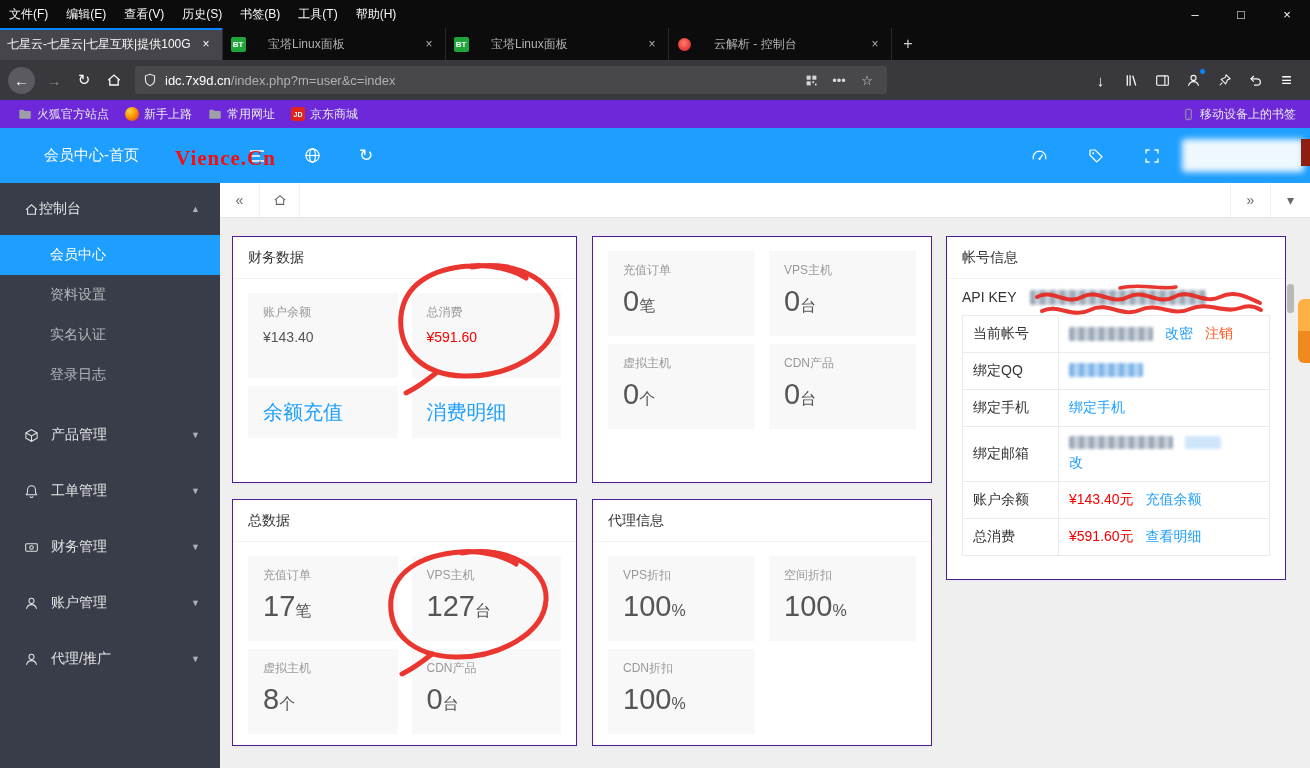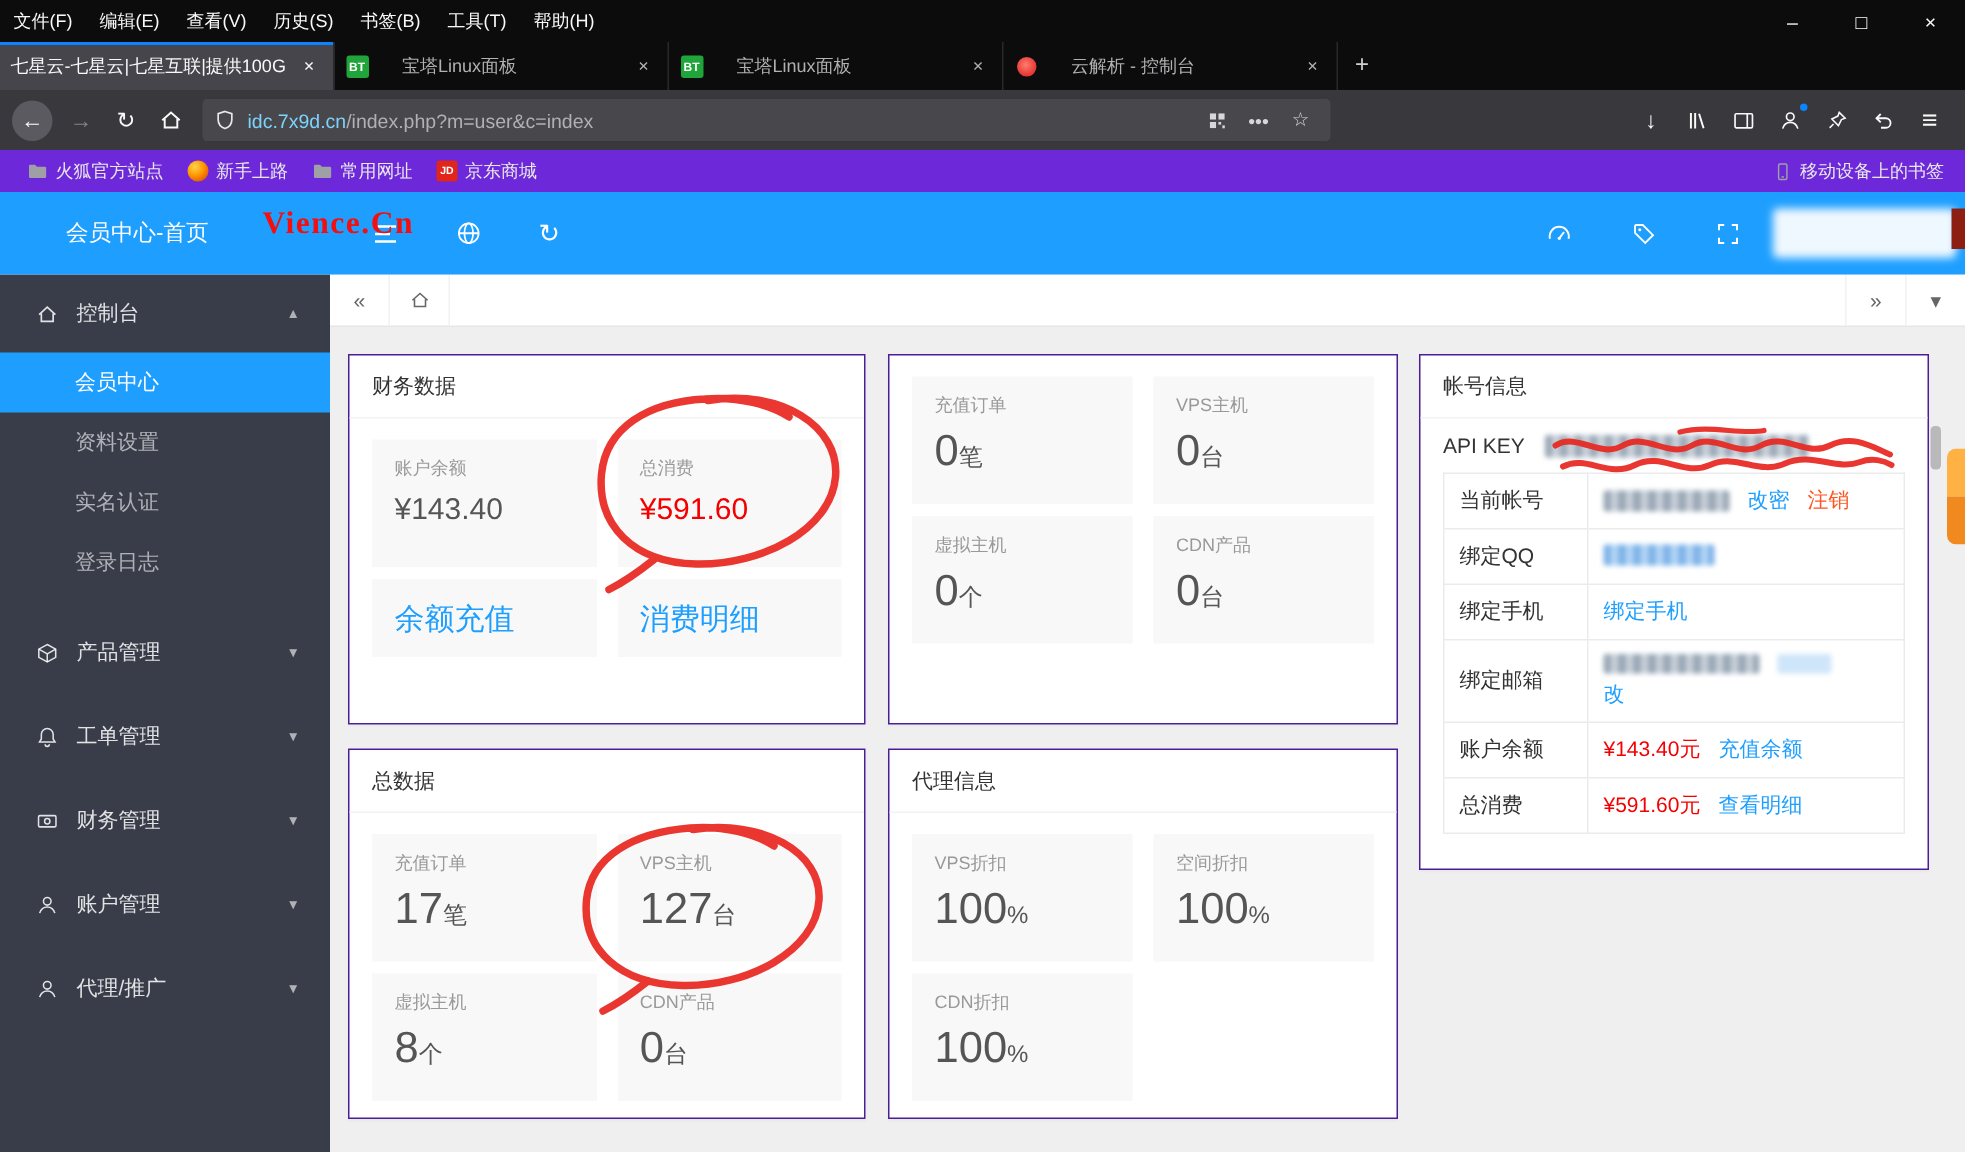--- a/index.html
+++ b/index.html
@@ -32,7 +32,7 @@
   .urlbar{height:28px;width:752px;margin-left:6px;background:#47474c;border-radius:3px;display:flex;align-items:center;padding:0 8px;color:#f9f9fa}
   .urlbar .shield{margin-right:8px;display:flex;color:#e8e8ea}
   .url-text{font-size:13px;flex:1;white-space:nowrap;overflow:hidden}
-  .url-host{color:#7dd3fc}
+  .url-host{color:#ffffff}
   .url-path{color:#b1b1b3}
   .url-icons{display:flex;align-items:center;gap:4px}
   .url-ic{width:24px;height:24px;display:flex;align-items:center;justify-content:center;color:#d7d7db;font-size:13px}

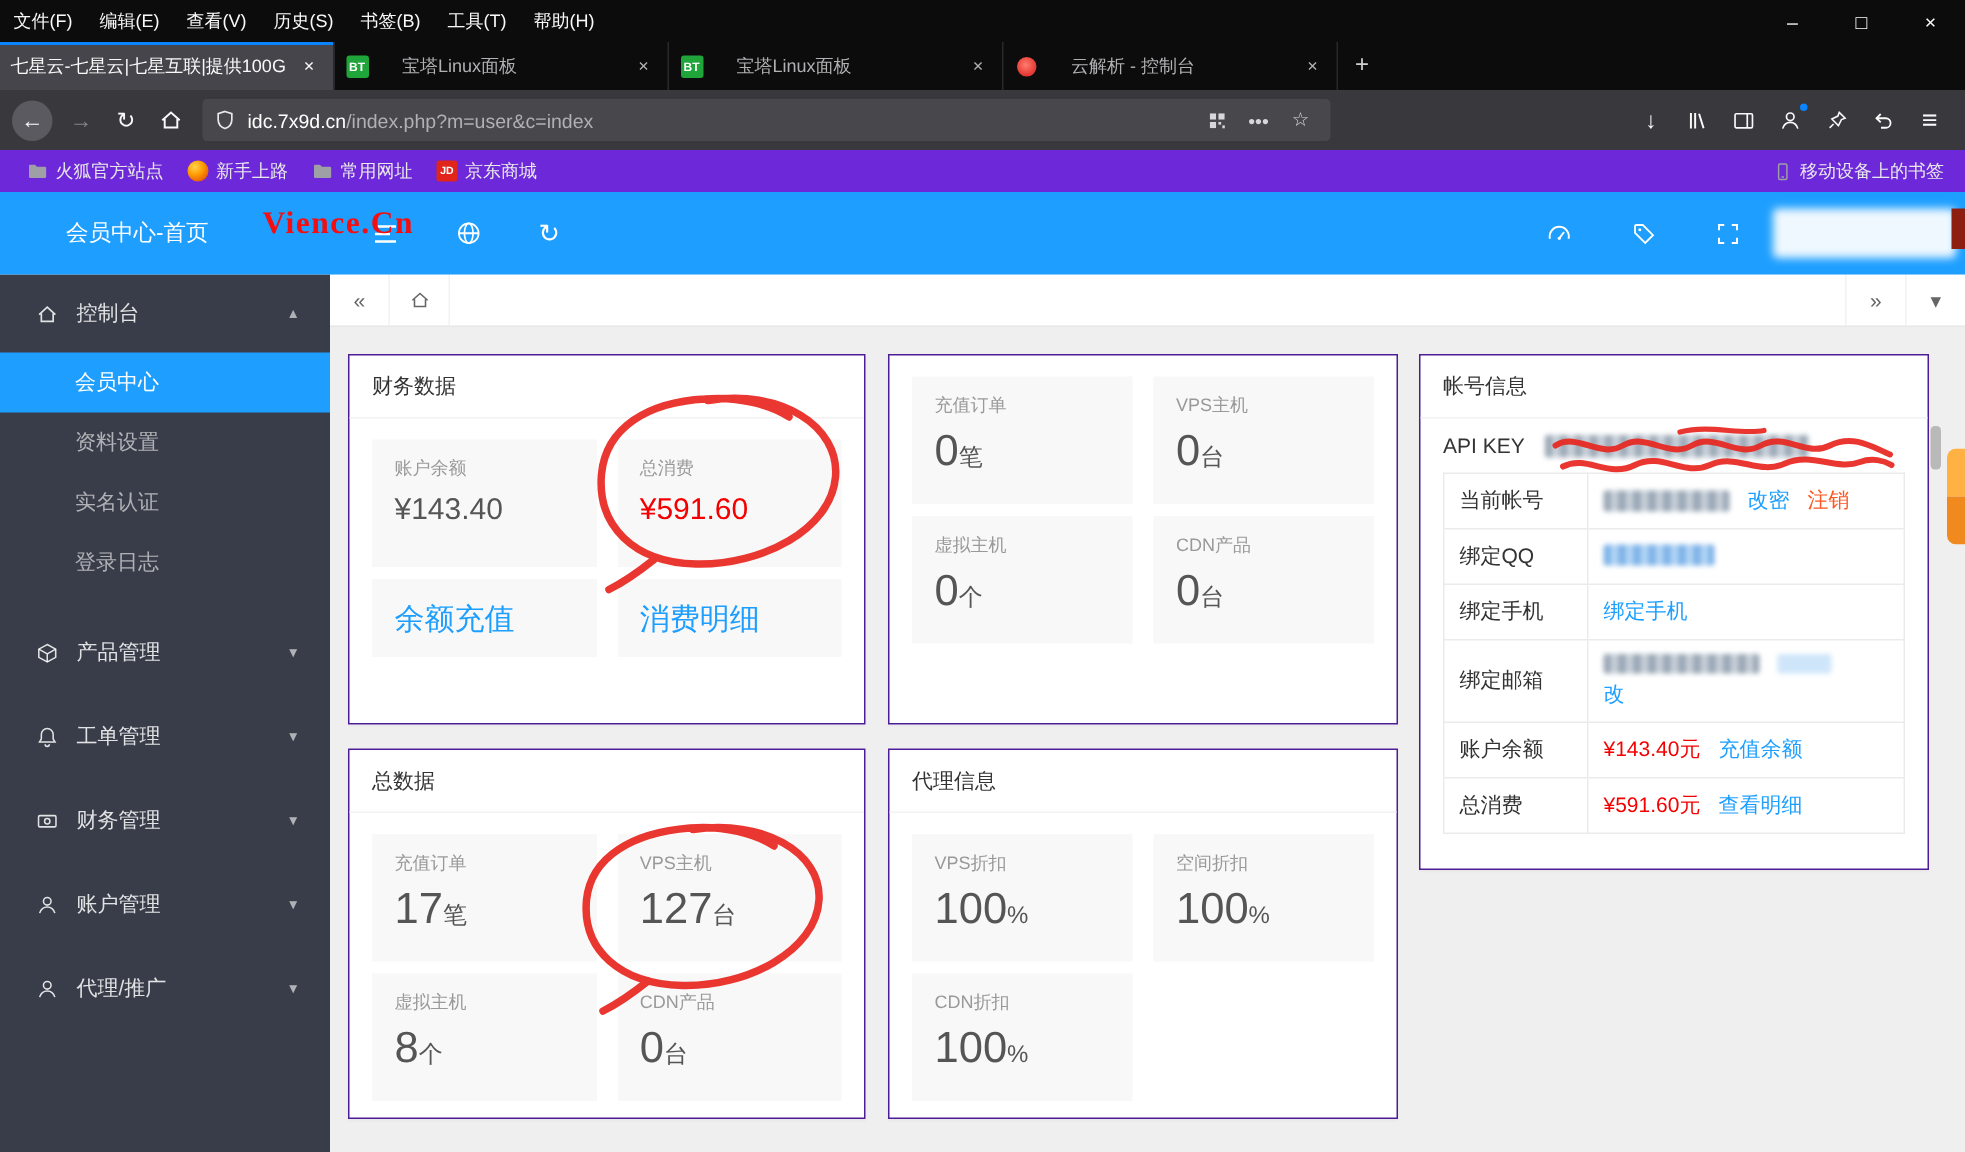--- a/index.html
+++ b/index.html
@@ -98,7 +98,7 @@
   .b-blue{background:repeating-linear-gradient(90deg,#7fb3e8 0 5px,#b4d6f5 5px 10px)}
   .b-light{background:#cfe6fa}
 
-  .watermark{position:absolute;left:175px;top:8px;font-family:"Liberation Serif","DejaVu Serif",serif;font-weight:bold;font-size:21px;color:#f60d0d;z-index:60;letter-spacing:1px}
+  .watermark{position:absolute;left:175px;top:18px;font-family:"Liberation Serif","DejaVu Serif",serif;font-weight:bold;font-size:21px;color:#f60d0d;z-index:60;letter-spacing:1px}
   .annot{position:absolute;left:0;top:0;width:1310px;height:768px;z-index:55;pointer-events:none}
   .scroll-thumb{position:absolute;left:1287px;top:284px;width:7px;height:29px;background:#b9b9b9;border-radius:3px;z-index:40}
   .orange-widget{position:absolute;right:0;top:299px;width:12px;height:64px;border-radius:6px 0 0 6px;overflow:hidden;z-index:40}

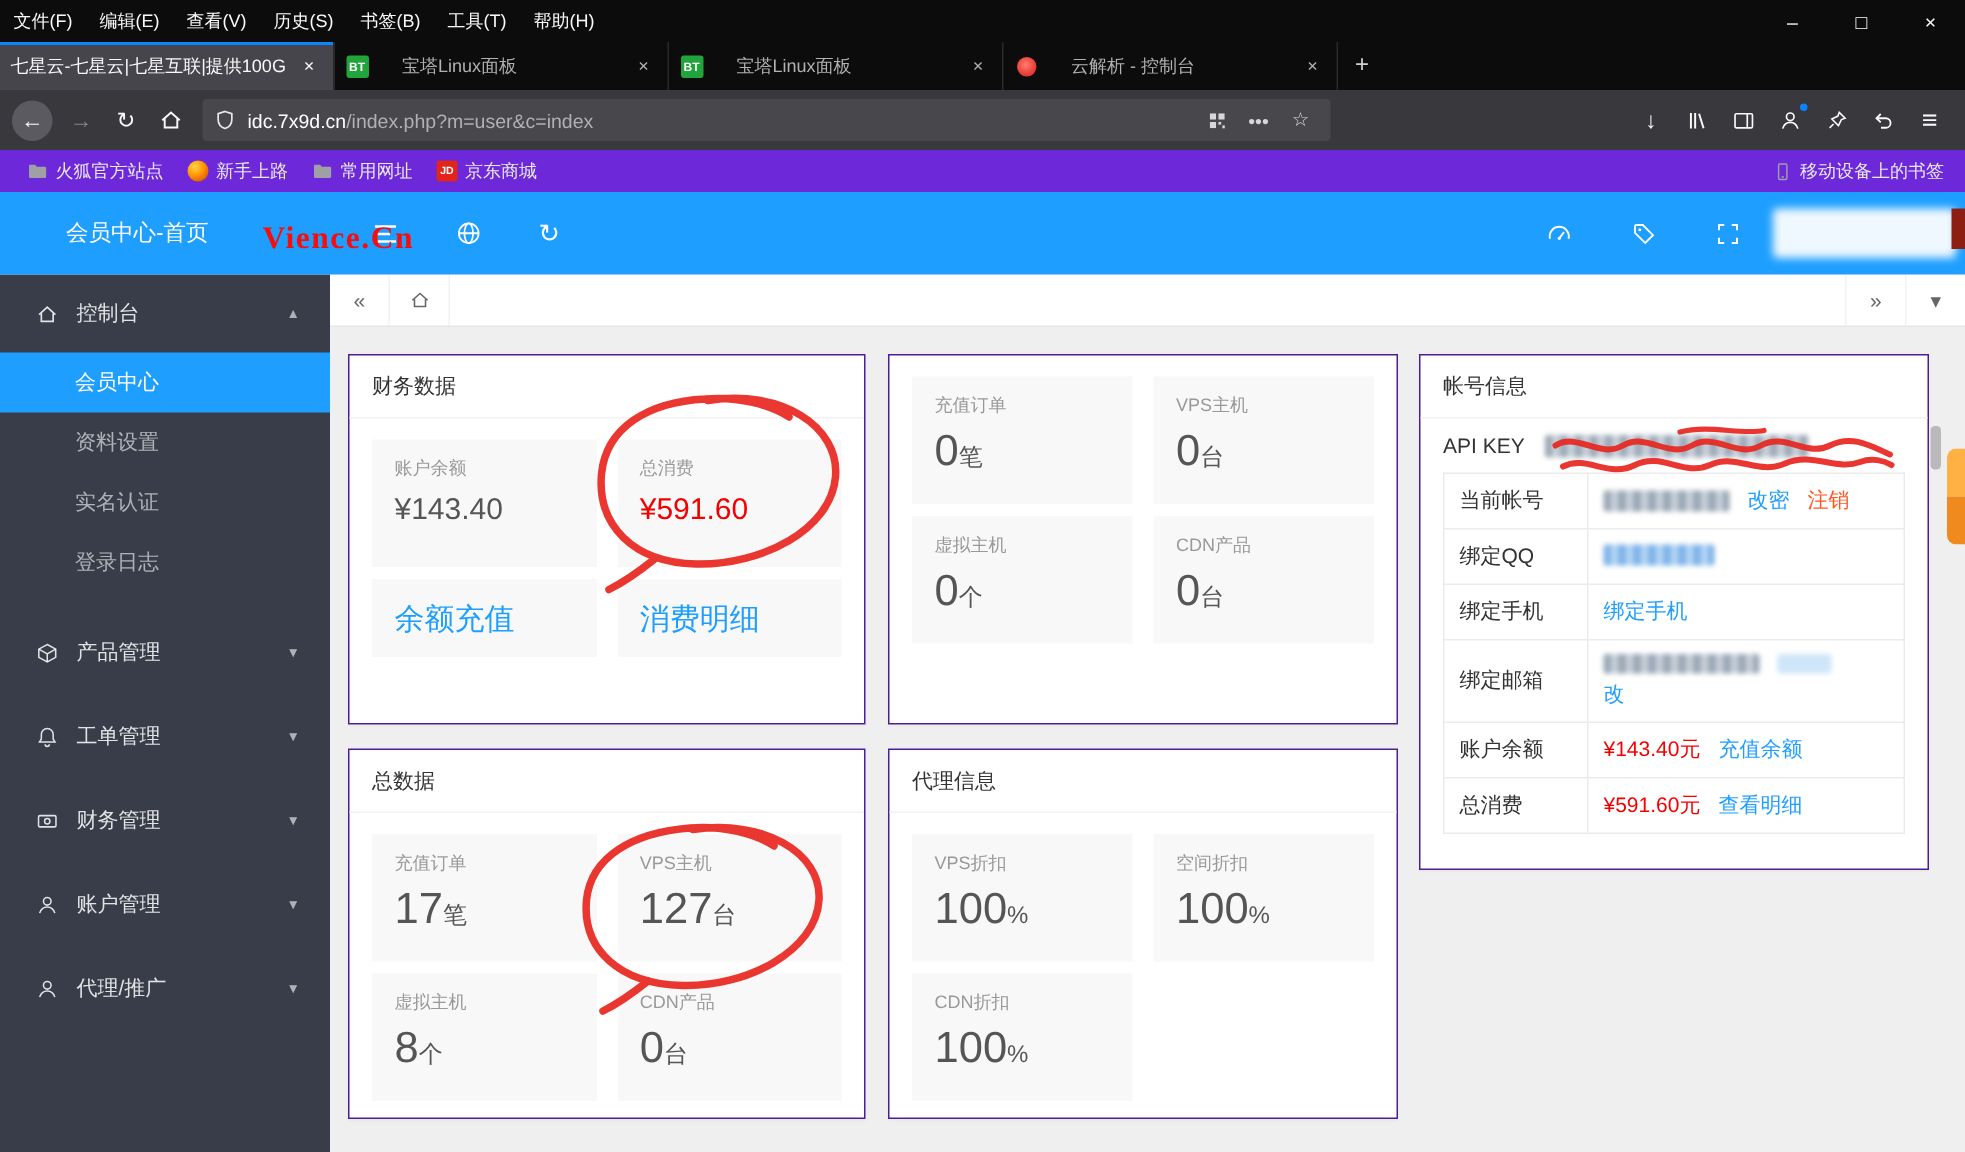--- a/index.html
+++ b/index.html
@@ -60,7 +60,7 @@
 
   .pg-body{display:flex;height:585px}
   .sidebar{width:220px;flex:0 0 220px;background:#393D49;color:#fff}
-  .sd-parent{height:52px;display:flex;align-items:center;font-size:14px;color:rgba(255,255,255,.85);position:relative;padding-left:24px;gap:12px}
+  .sd-parent{height:52px;display:flex;align-items:center;font-size:14px;color:rgba(255,255,255,.85);position:relative;padding-left:24px;}
   .sd-caret{position:absolute;right:20px;font-size:9px;color:rgba(255,255,255,.6)}
   .sd-sub{padding-bottom:12px}
   .sd-child{height:40px;display:flex;align-items:center;padding-left:50px;font-size:14px;color:rgba(255,255,255,.6)}

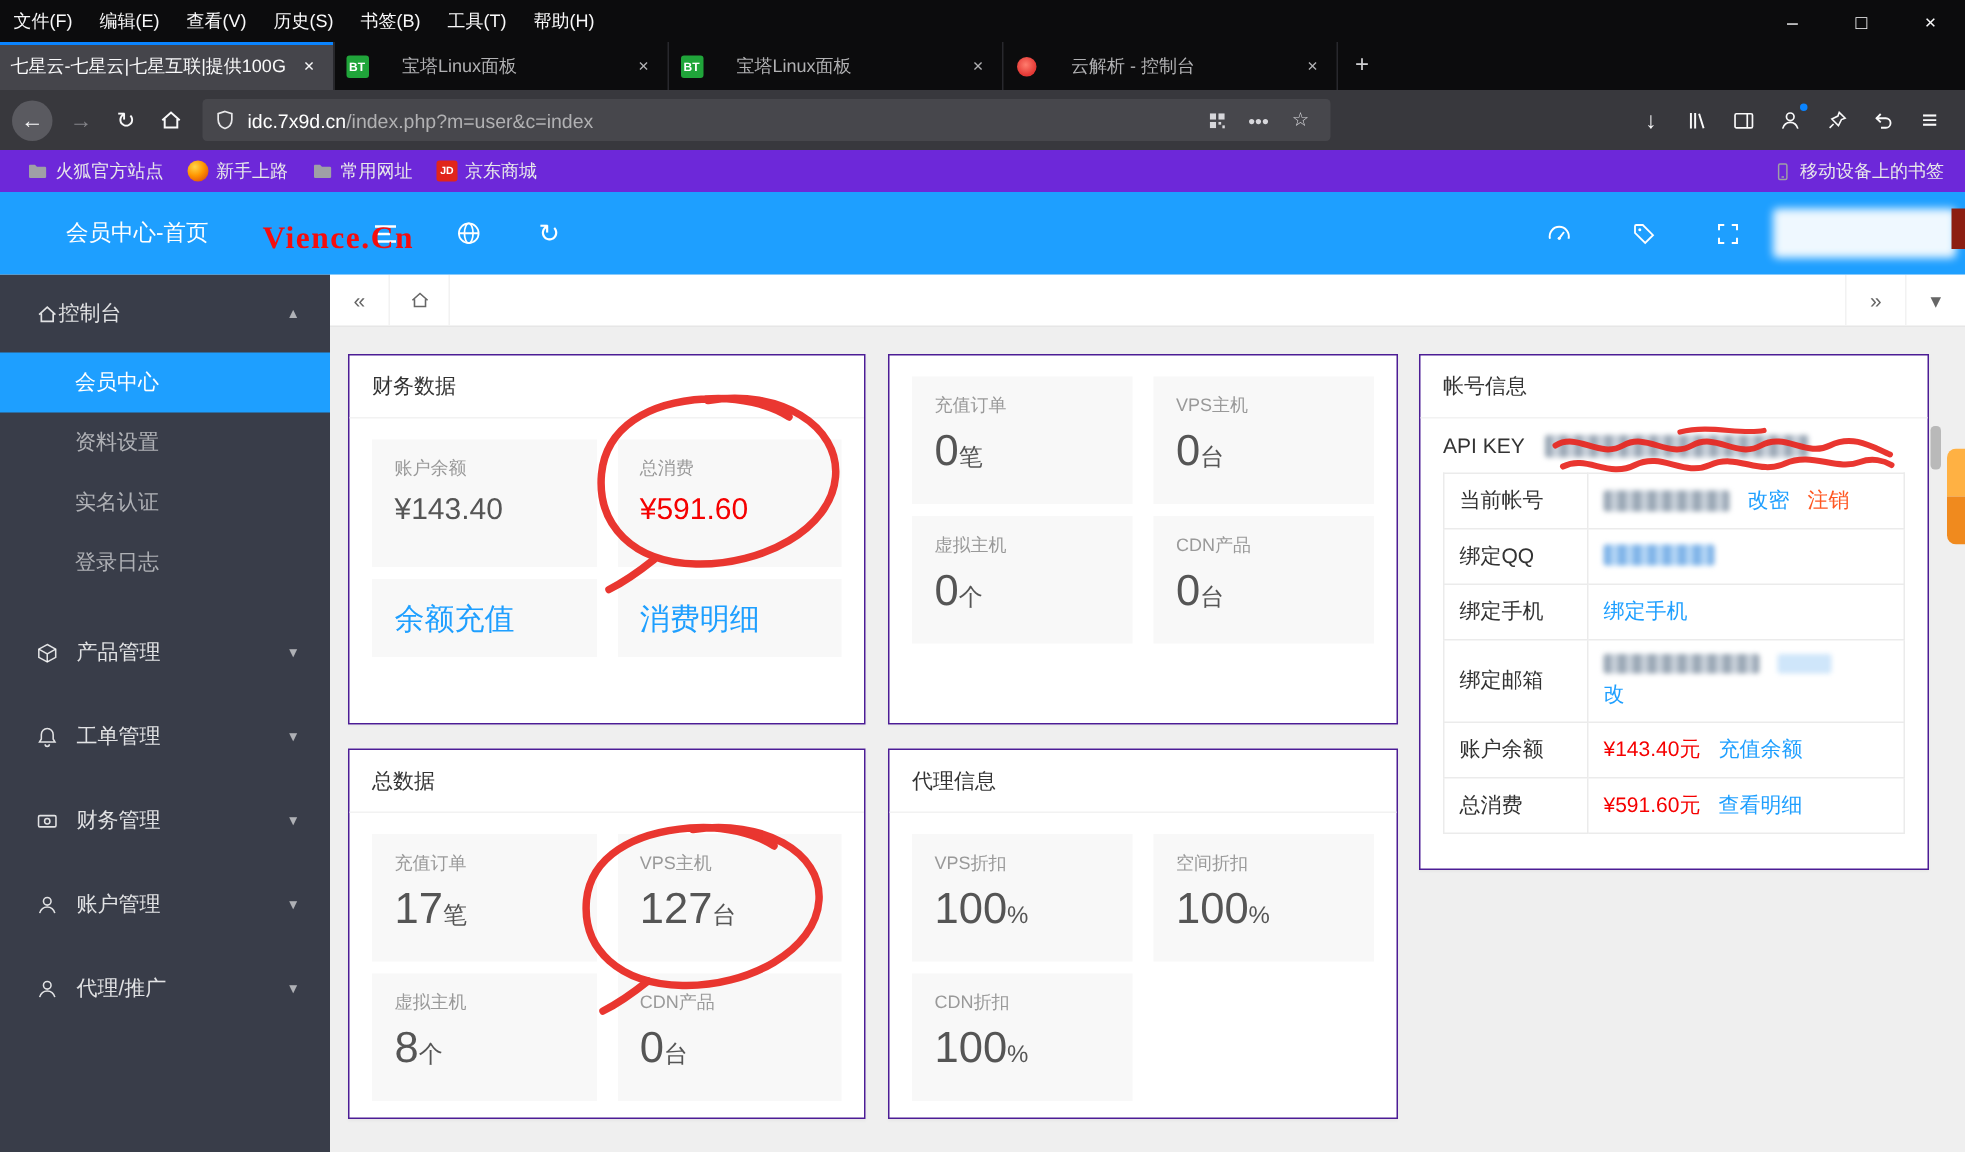--- a/index.html
+++ b/index.html
@@ -82,7 +82,7 @@
   .stat-lb{font-size:12px;color:#999;margin-bottom:6px}
   .stat-num{font-size:29px;color:#555}
   .stat-unit{font-size:16px;color:#555}
-  .money{font-size:20px;color:#555;margin-top:8px}
+  .money{font-size:14px;color:#555;margin-top:8px}
   .red{color:#f50000}
   .linkbox{background:#f8f8f8;height:52px;display:flex;align-items:center;padding-left:15px;font-size:20px;color:#1E9FFF}
 

